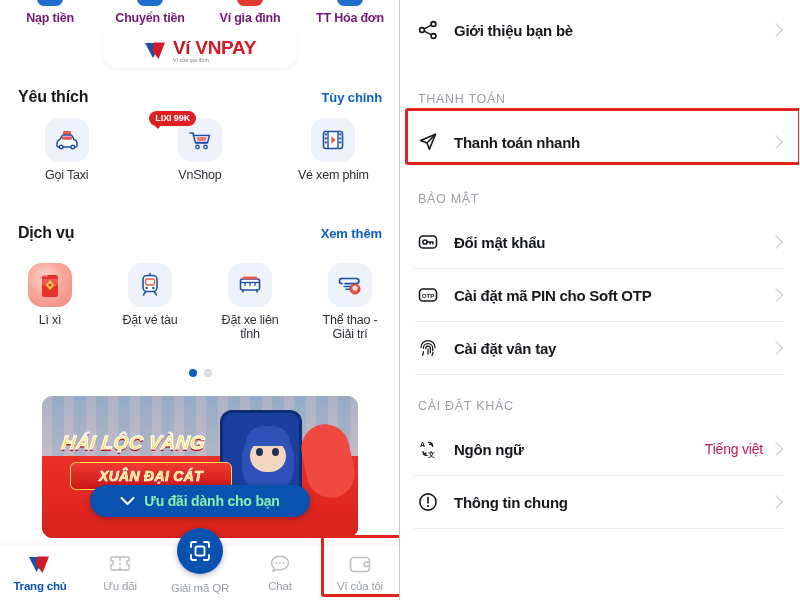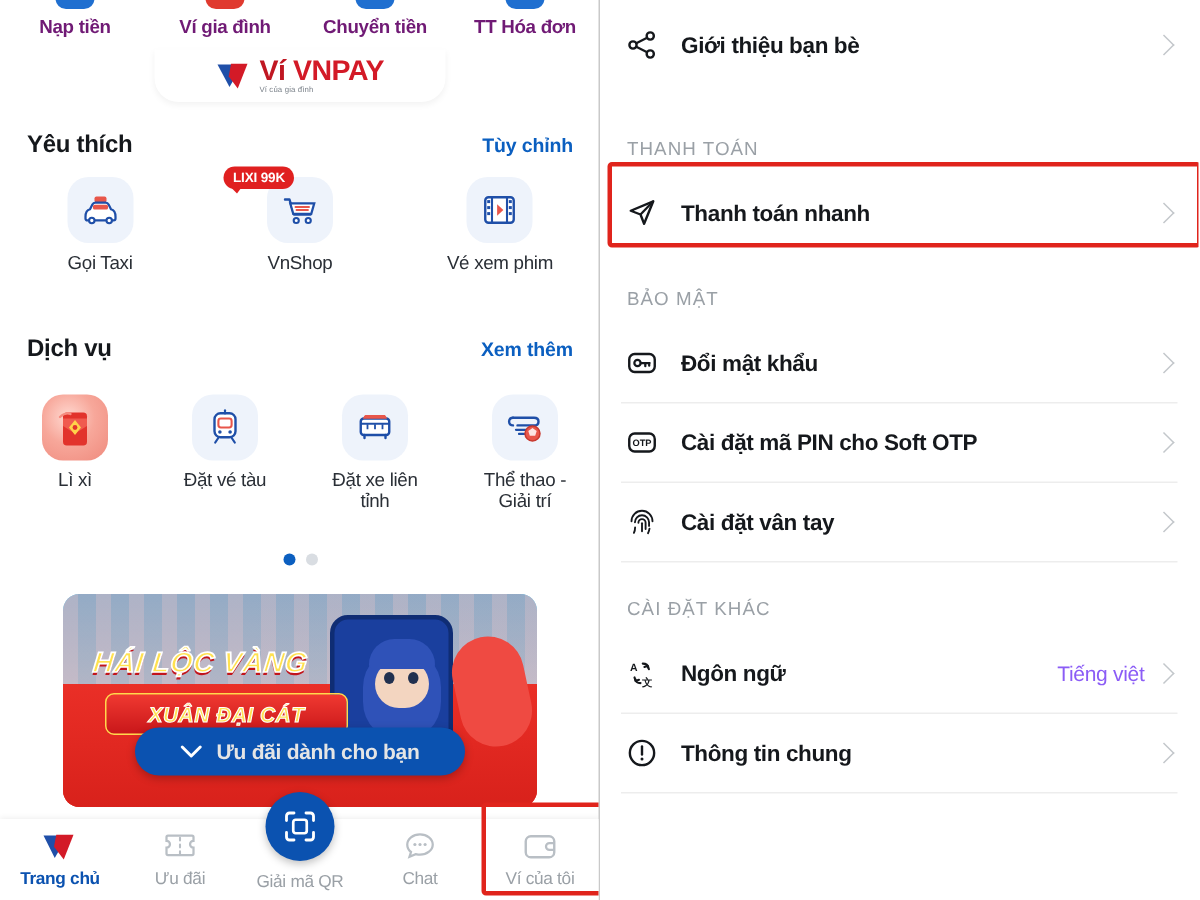--- a/index.html
+++ b/index.html
@@ -229,12 +229,12 @@
         <div class="quick-label">Nạp tiền</div>
       </div>
       <div class="quick-item">
+        <div class="quick-icon-cut" style="background:#1f6fd0;"></div>
+        <div class="quick-label">Chuyển tiền</div>
+      </div>
+      <div class="quick-item">
         <div class="quick-icon-cut" style="background:#e03a2f;"></div>
         <div class="quick-label">Ví gia đình</div>
-      </div>
-      <div class="quick-item">
-        <div class="quick-icon-cut" style="background:#1f6fd0;"></div>
-        <div class="quick-label">Chuyển tiền</div>
       </div>
       <div class="quick-item">
         <div class="quick-icon-cut" style="background:#1f6fd0;"></div>

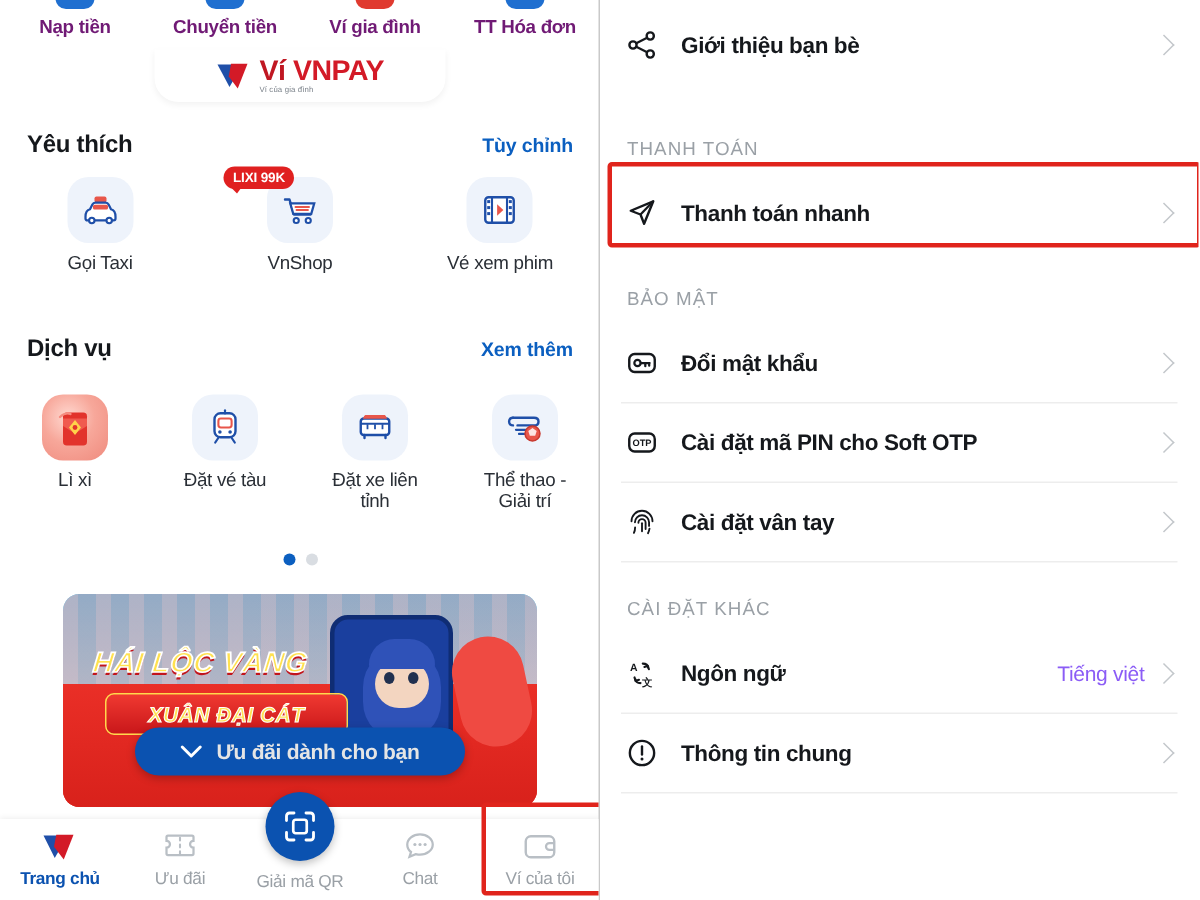--- a/index.html
+++ b/index.html
@@ -200,7 +200,7 @@
     flex:1;font-size:15px;font-weight:700;color:#15181c;letter-spacing:-.25px;
   }
   .row-value{
-    font-size:14px;color:#8b5cf6;margin-right:8px;letter-spacing:-.2px;
+    font-size:14px;color:#be185d;margin-right:8px;letter-spacing:-.2px;
   }
   .chev{
     width:9px;height:9px;border-right:1.8px solid #c3c7cb;border-top:1.8px solid #c3c7cb;

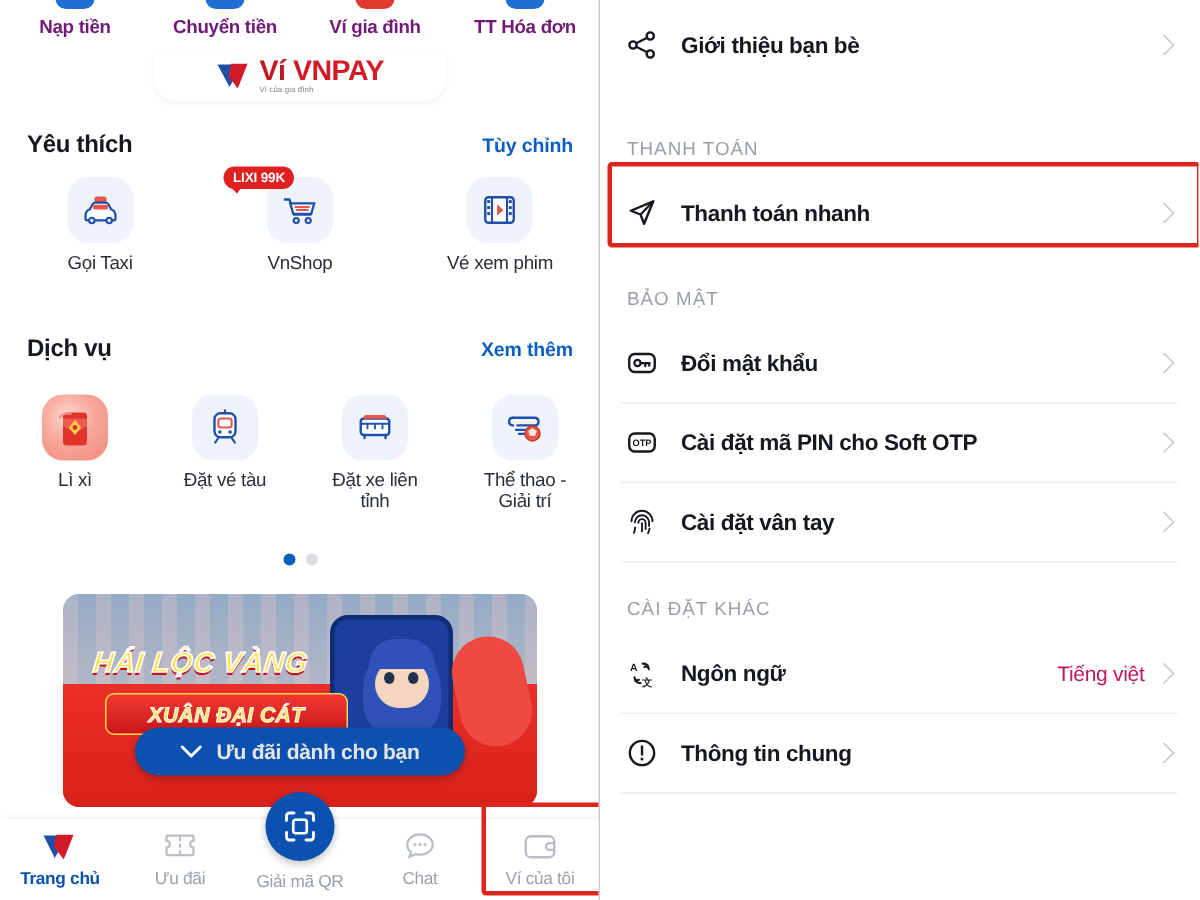--- a/index.html
+++ b/index.html
@@ -152,7 +152,7 @@
   }
   .promo-pill{
     position:absolute;left:90px;top:485px;width:220px;height:32px;
-    background:#0b52b0;border-radius:16px;color:#e5e5e5;
+    background:#0b52b0;border-radius:16px;color:#86efac;
     display:flex;align-items:center;justify-content:center;gap:9px;
     font-size:14px;font-weight:600;letter-spacing:-.2px;
     box-shadow:0 2px 6px rgba(0,0,0,.25);z-index:6;

